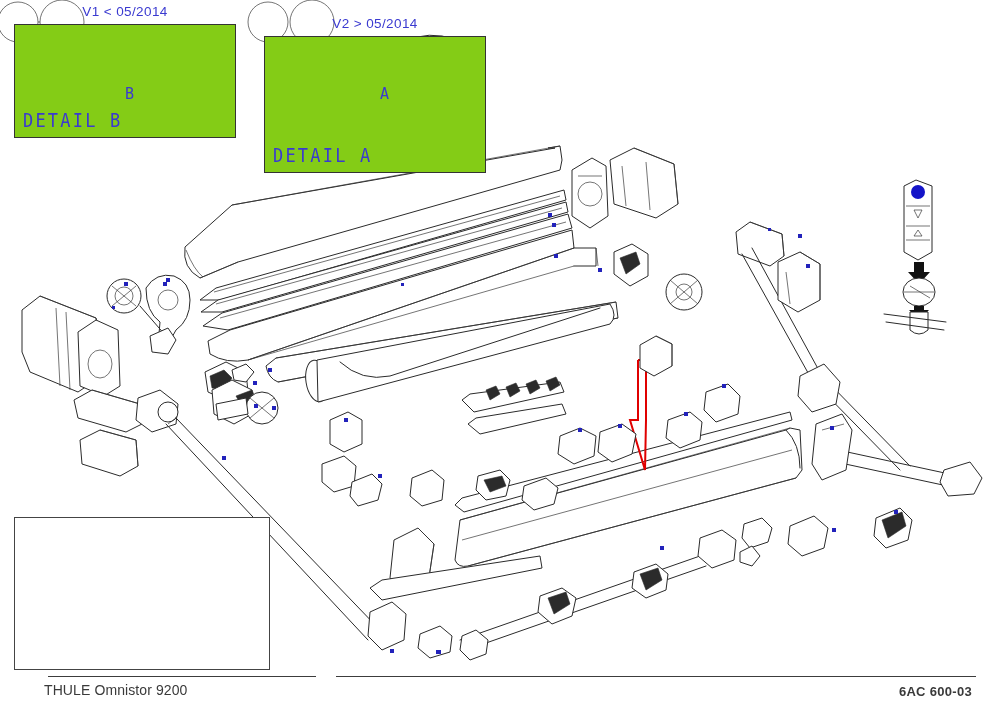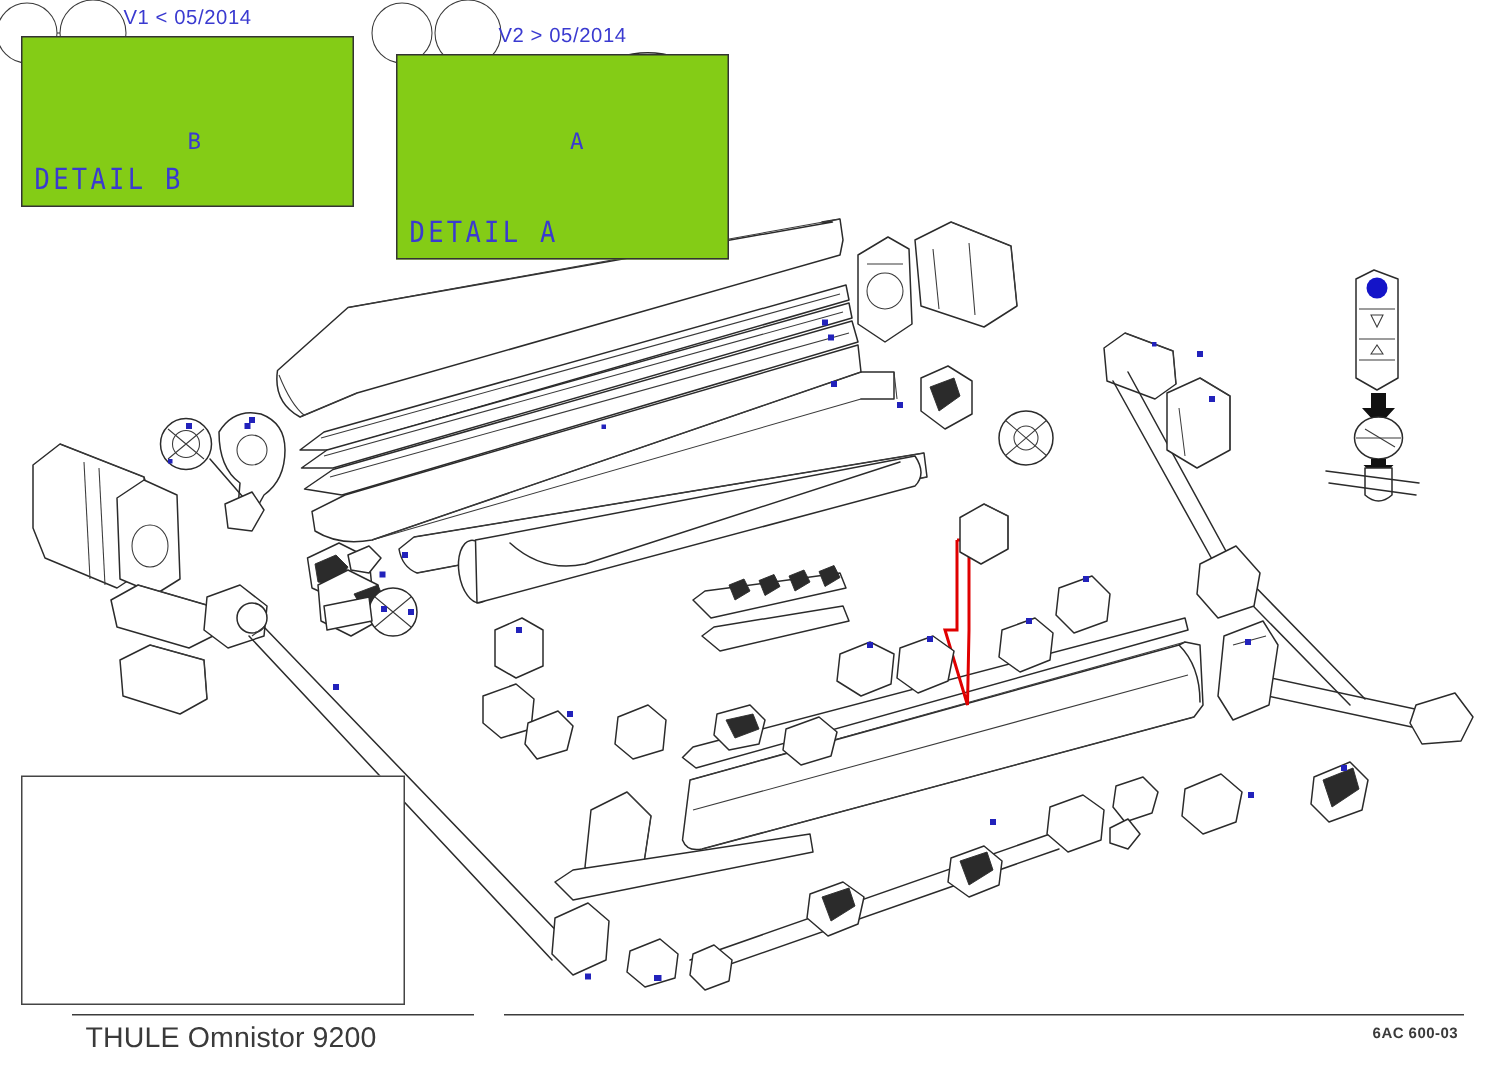--- a/index.html
+++ b/index.html
@@ -43,7 +43,7 @@
   
   .footer-rule{position:absolute;height:1.4px;background:#3c3c3c;}
   .footer-title{
-    position:absolute;left:57px;top:682px;font-size:19px;color:#3a3a3a;
+    position:absolute;left:44px;top:682px;font-size:14px;color:#3a3a3a;
     letter-spacing:.1px;
   }
   .footer-code{

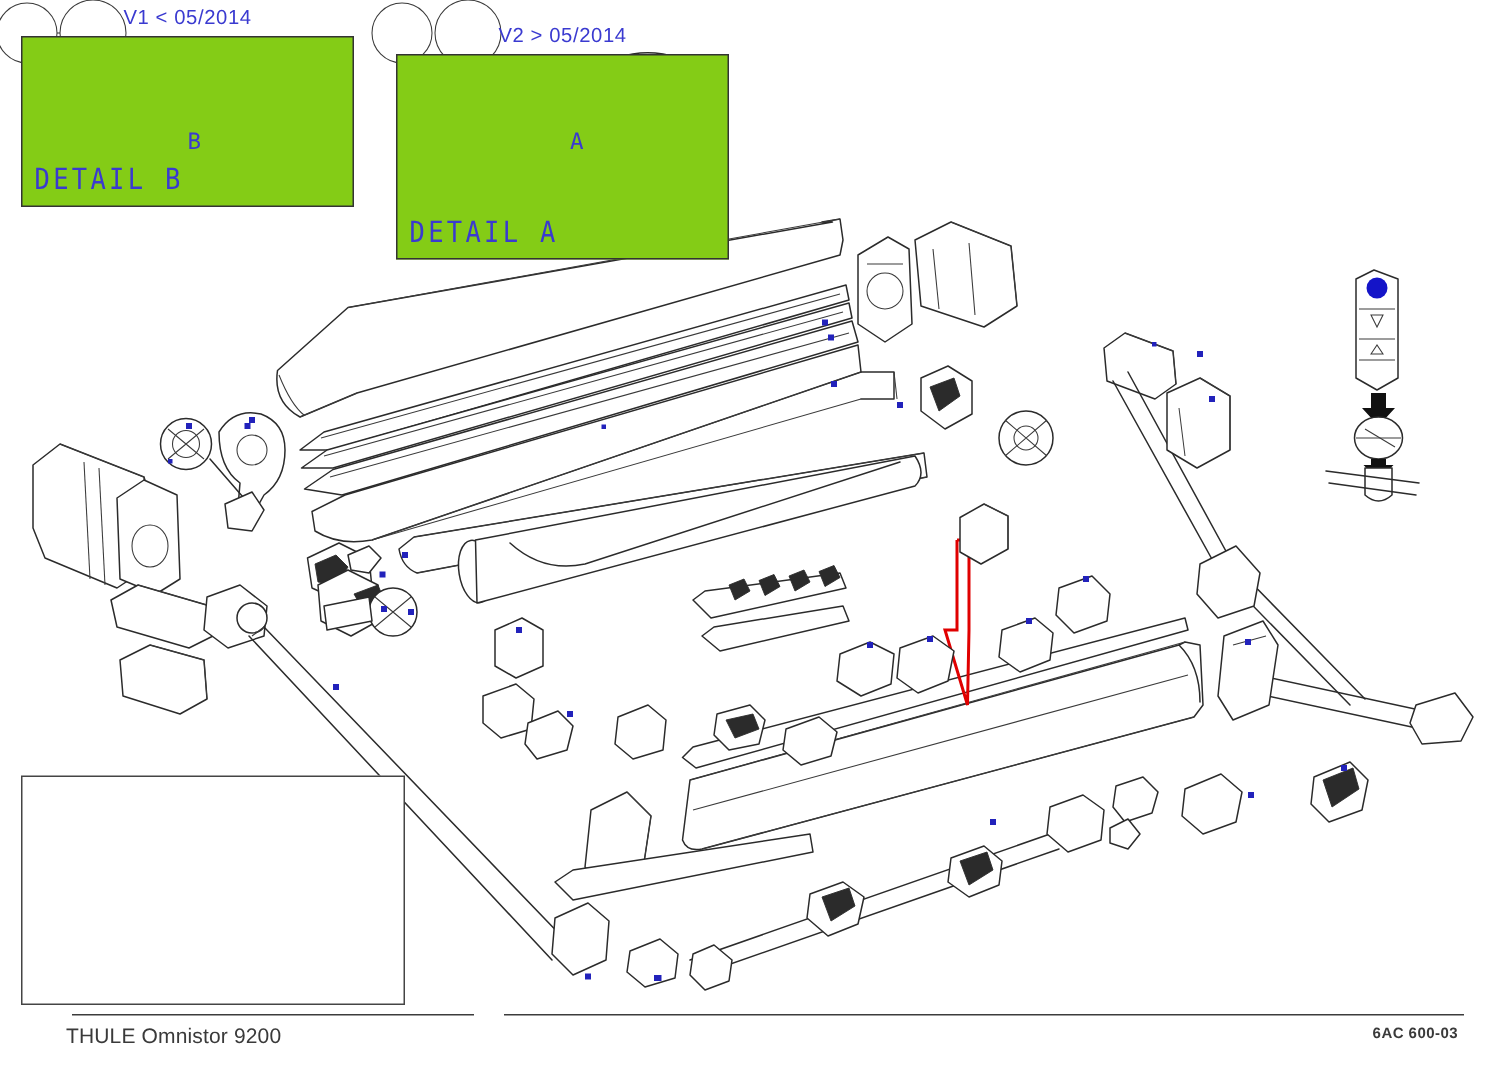--- a/index.html
+++ b/index.html
@@ -47,7 +47,7 @@
     letter-spacing:.1px;
   }
   .footer-code{
-    position:absolute;right:28px;top:684px;font-size:10px;color:#3a3a3a;
+    position:absolute;right:28px;top:684px;font-size:13px;color:#3a3a3a;
     letter-spacing:.3px;font-weight:600;
   }
 

